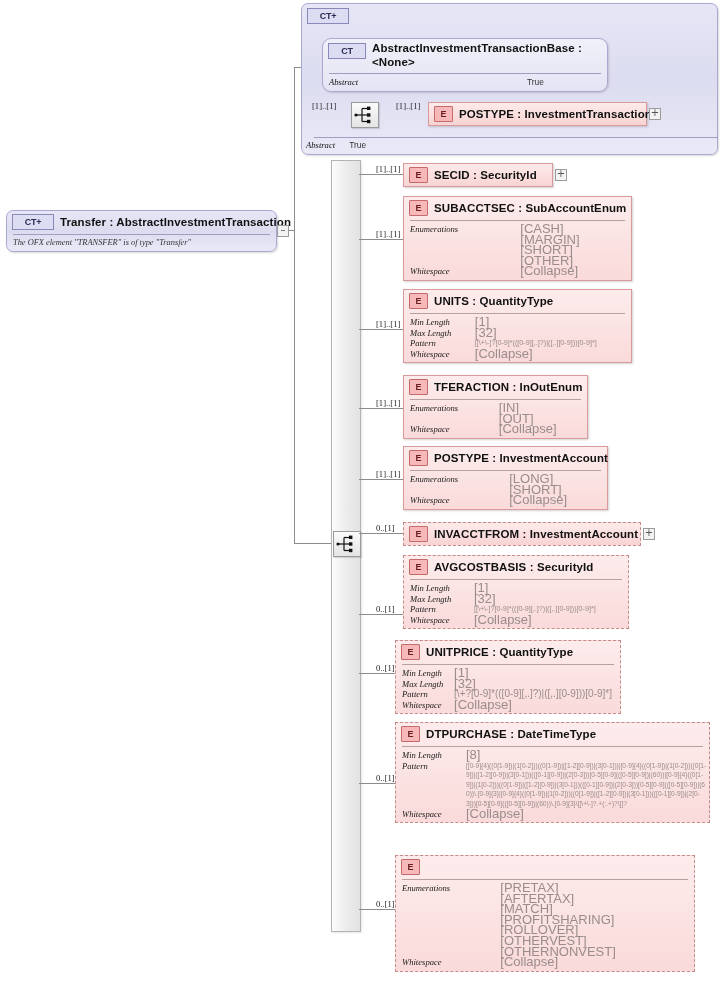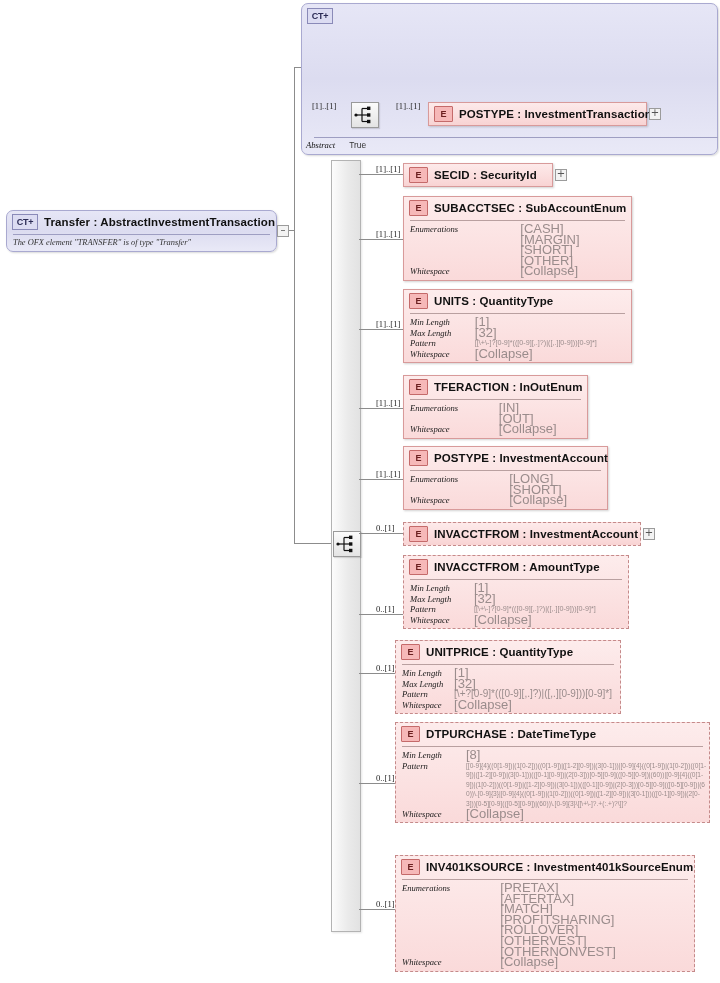--- a/index.html
+++ b/index.html
@@ -28,7 +28,7 @@
       box-shadow:1px 1px 2px rgba(0,0,0,.15);}
   .ct.plain{border-radius:9px;background:linear-gradient(to bottom,#f0f0fa 0%,#e4e4f4 100%);}
   .ctbadge{display:inline-flex;align-items:center;justify-content:center;
-           min-width:24px;height:14px;padding:0 0;border:1px solid #8a8ab8;background:#dcdcf2;
+           min-width:24px;height:14px;padding:0 8px;border:1px solid #8a8ab8;background:#dcdcf2;
            font-size:9px;font-weight:bold;color:#2b2b55;border-radius:0;flex:0 0 auto;letter-spacing:-.2px;text-align:center;}
 
   .sep{height:1px;background:#b9a0a0;margin:1px 6px 0 6px;}

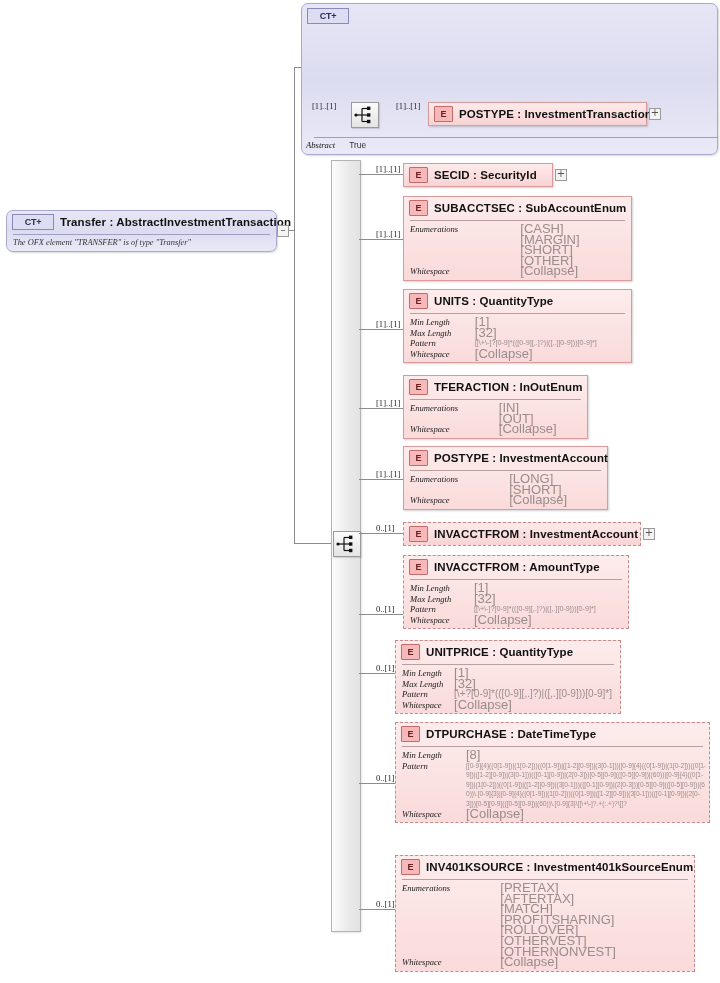--- a/index.html
+++ b/index.html
@@ -132,6 +132,19 @@
     </div>
   </div>
 
+  <div class="node ct plain" style="left:322px;top:38px;width:286px;">
+    <div class="hdr" style="align-items:flex-start;">
+      <span class="ctbadge" style="margin-top:1px;min-width:20px;">CT</span>
+      <span class="ttl" style="white-space:normal;line-height:13.5px;">AbstractInvestmentTransactionBase : &lt;None&gt;</span>
+    </div>
+    <div class="sep v"></div>
+    <div class="facets">
+      <div class="frow">
+        <span class="fk v">Abstract</span>
+        <span class="fv v">True</span>
+      </div>
+    </div>
+  </div>
 
   <div class="card" style="left:312px;top:101px;">[1]..[1]</div>
   <div class="seq" style="left:351px;top:102px;">

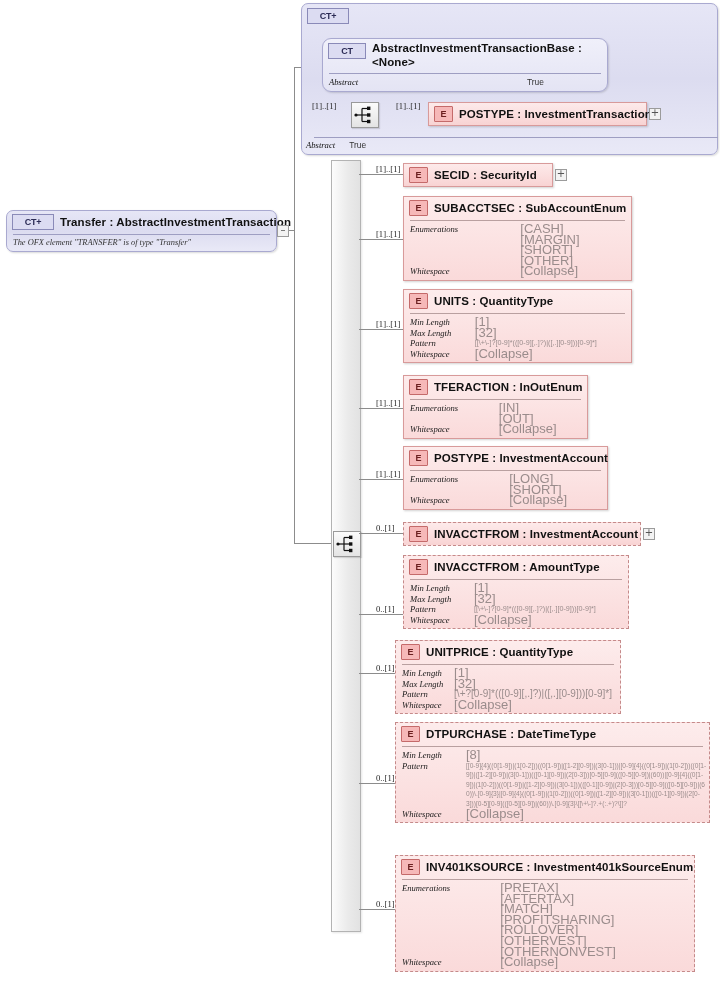--- a/index.html
+++ b/index.html
@@ -283,7 +283,7 @@
   <div class="node elem opt simple" style="left:403px;top:555px;width:226px;">
     <div class="hdr">
       <span class="ebadge">E</span>
-      <span class="ttl">INVACCTFROM : AmountType</span>
+      <span class="ttl">AVGCOSTBASIS : SecurityId</span>
     </div>
     <div class="sep"></div>
     <div class="facets">

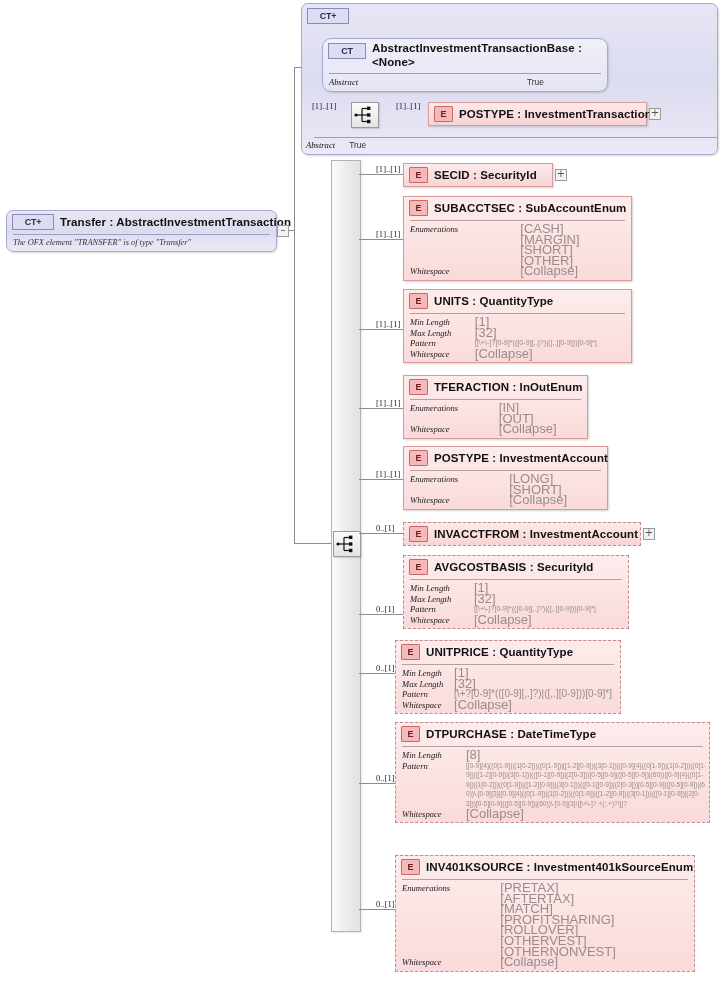--- a/index.html
+++ b/index.html
@@ -360,7 +360,6 @@
   <div class="node elem opt simple" style="left:395px;top:855px;width:300px;">
     <div class="hdr">
       <span class="ebadge">E</span>
-      <span class="ttl">INV401KSOURCE : Investment401kSourceEnum</span>
     </div>
     <div class="sep"></div>
     <div class="facets">

